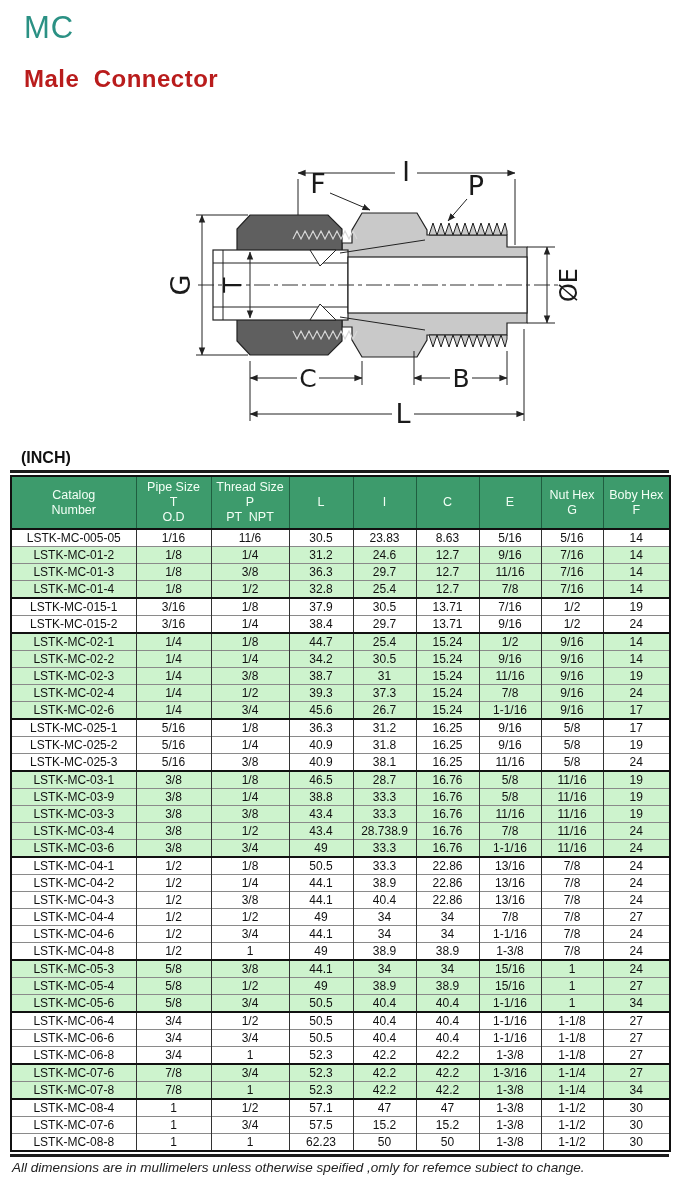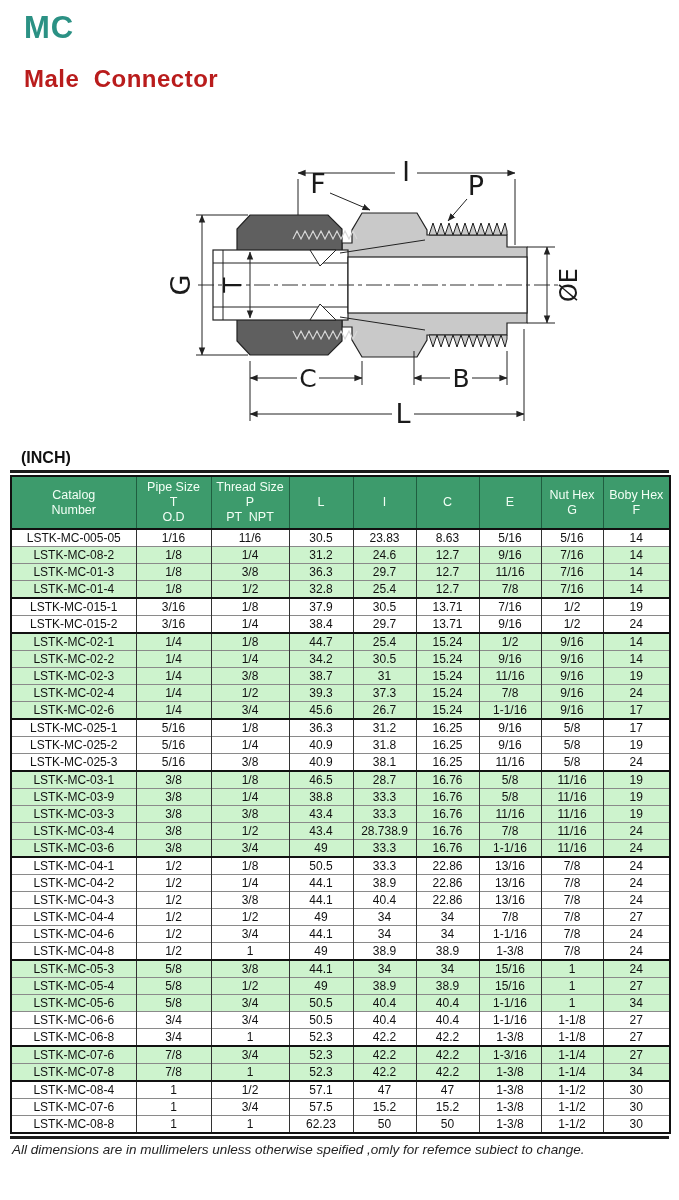--- a/index.html
+++ b/index.html
@@ -8,7 +8,7 @@
 
   
   .title-block{height:135px;padding:10px 0 0 14px;box-sizing:border-box;}
-  .series-code{font-size:31px;font-weight:bold;color:#2b9184;line-height:36px;letter-spacing:1px;}
+  .series-code{font-size:31px;font-weight:normal;color:#2b9184;line-height:36px;letter-spacing:1px;}
   .page-title{font-size:24px;font-weight:bold;color:#b91c1c;line-height:30px;margin-top:18px;white-space:pre;letter-spacing:.5px;}
 
   

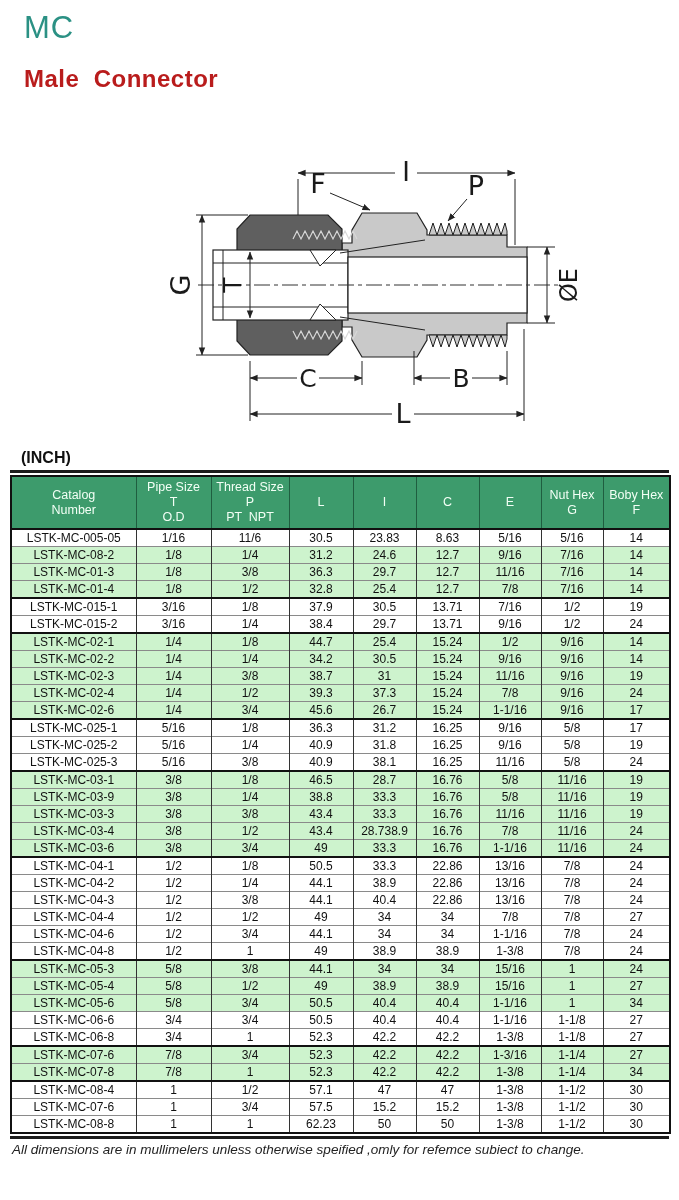--- a/index.html
+++ b/index.html
@@ -179,7 +179,7 @@
           <td>14</td>
         </tr>
         <tr class="shade-green">
-          <td>LSTK-MC-08-2</td>
+          <td>LSTK-MC-01-2</td>
           <td>1/8</td>
           <td>1/4</td>
           <td>31.2</td>

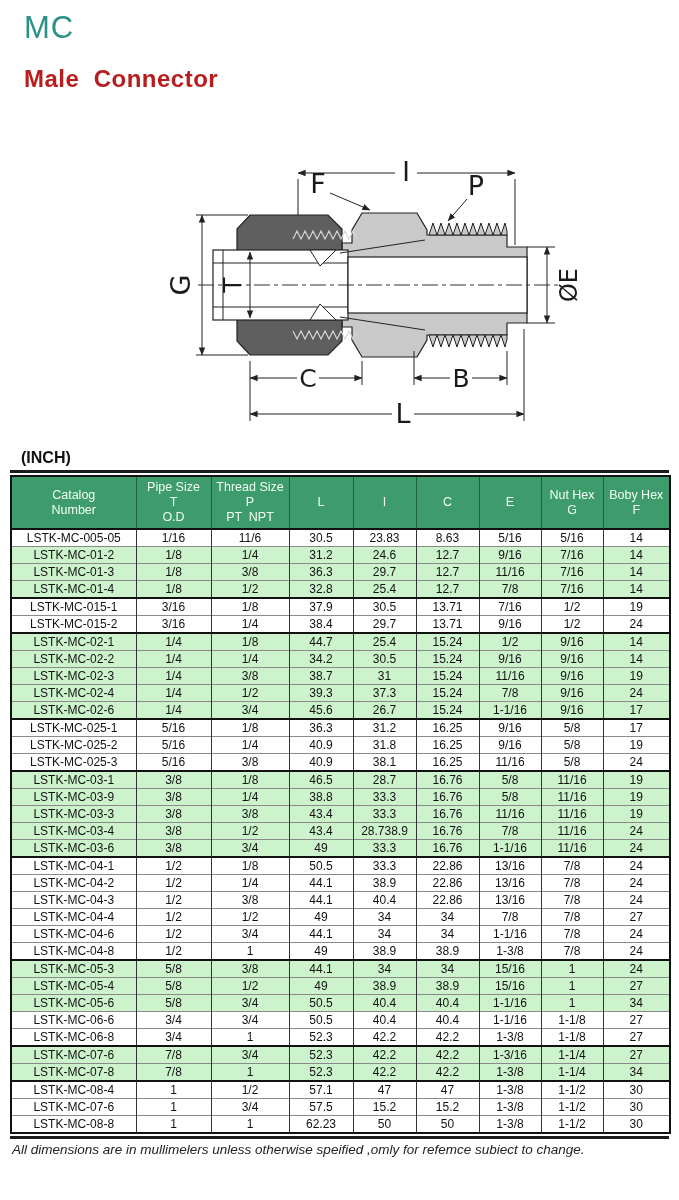--- a/index.html
+++ b/index.html
@@ -475,6 +475,17 @@
           <td>1</td>
           <td>34</td>
         </tr>
+        <tr class="shade-white group-start">
+          <td>LSTK-MC-06-4</td>
+          <td>3/4</td>
+          <td>1/2</td>
+          <td>50.5</td>
+          <td>40.4</td>
+          <td>40.4</td>
+          <td>1-1/16</td>
+          <td>1-1/8</td>
+          <td>27</td>
+        </tr>
         <tr class="shade-white">
           <td>LSTK-MC-06-6</td>
           <td>3/4</td>

